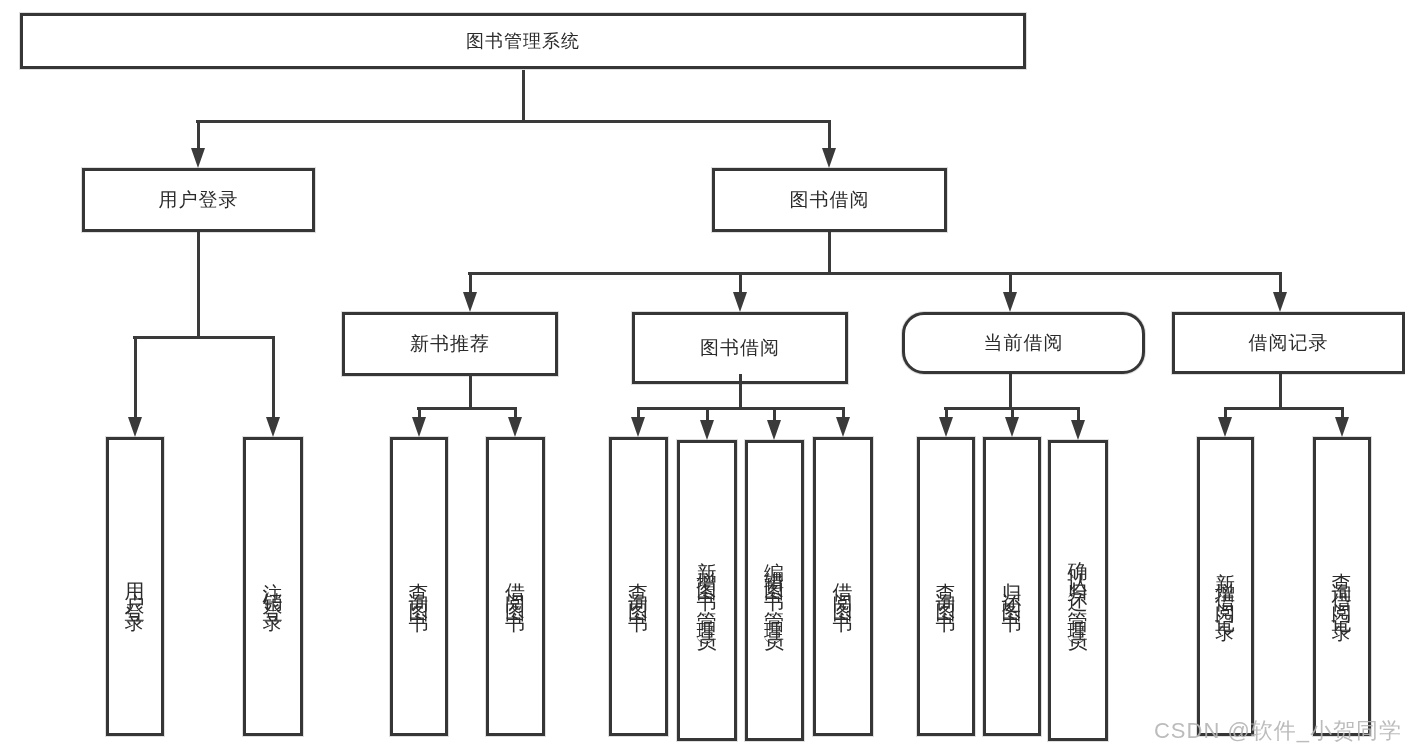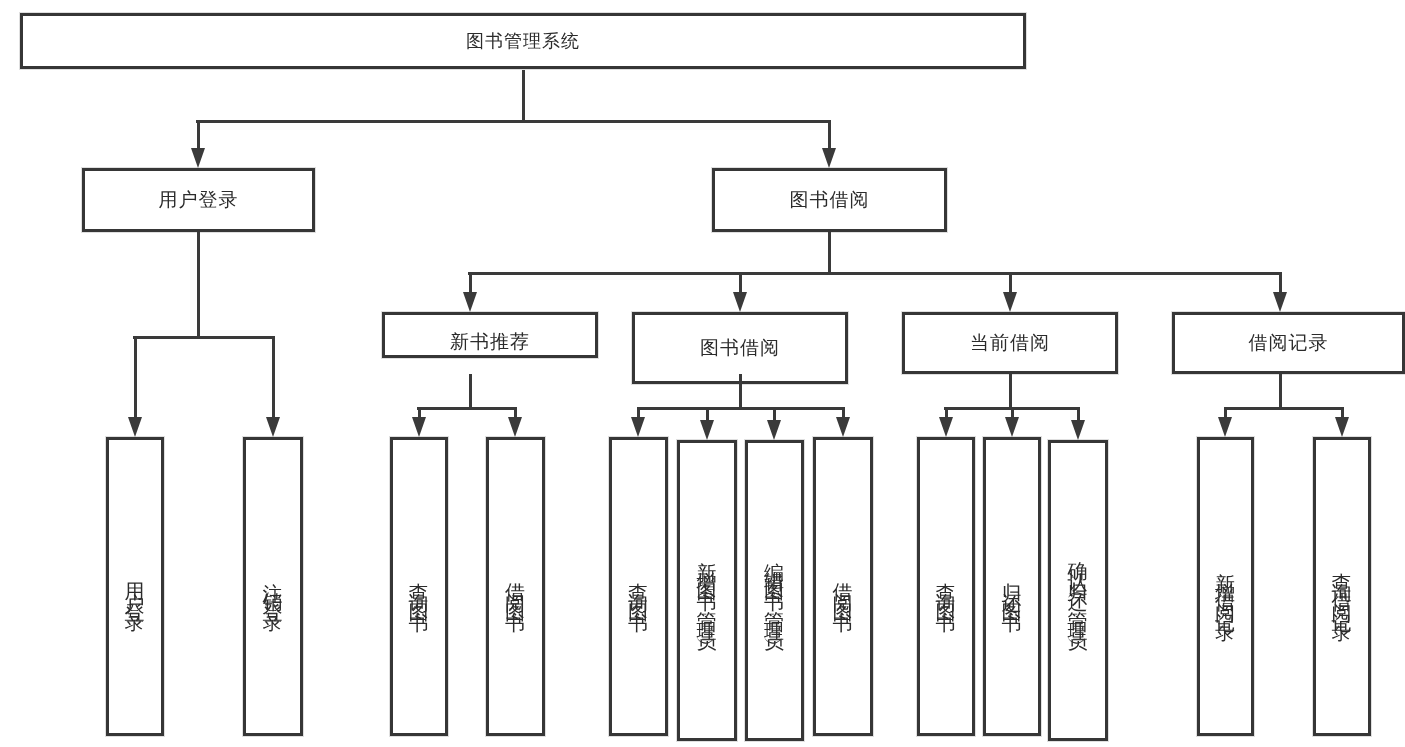--- a/index.html
+++ b/index.html
@@ -107,7 +107,7 @@
   <div class="vline" style="left:1279px; top:272px; height:20px;"></div>
   <div class="arrow" style="left:1273px; top:292px;"></div>
 
-  <div class="node" style="left:382px; top:312px; width:216px; height:46px;align-items:flex-end;">
+  <div class="node" style="left:342px; top:312px; width:216px; height:64px;">
     <span>新书推荐</span>
   </div>
   <div class="node" style="left:632px; top:312px; width:216px; height:72px;">

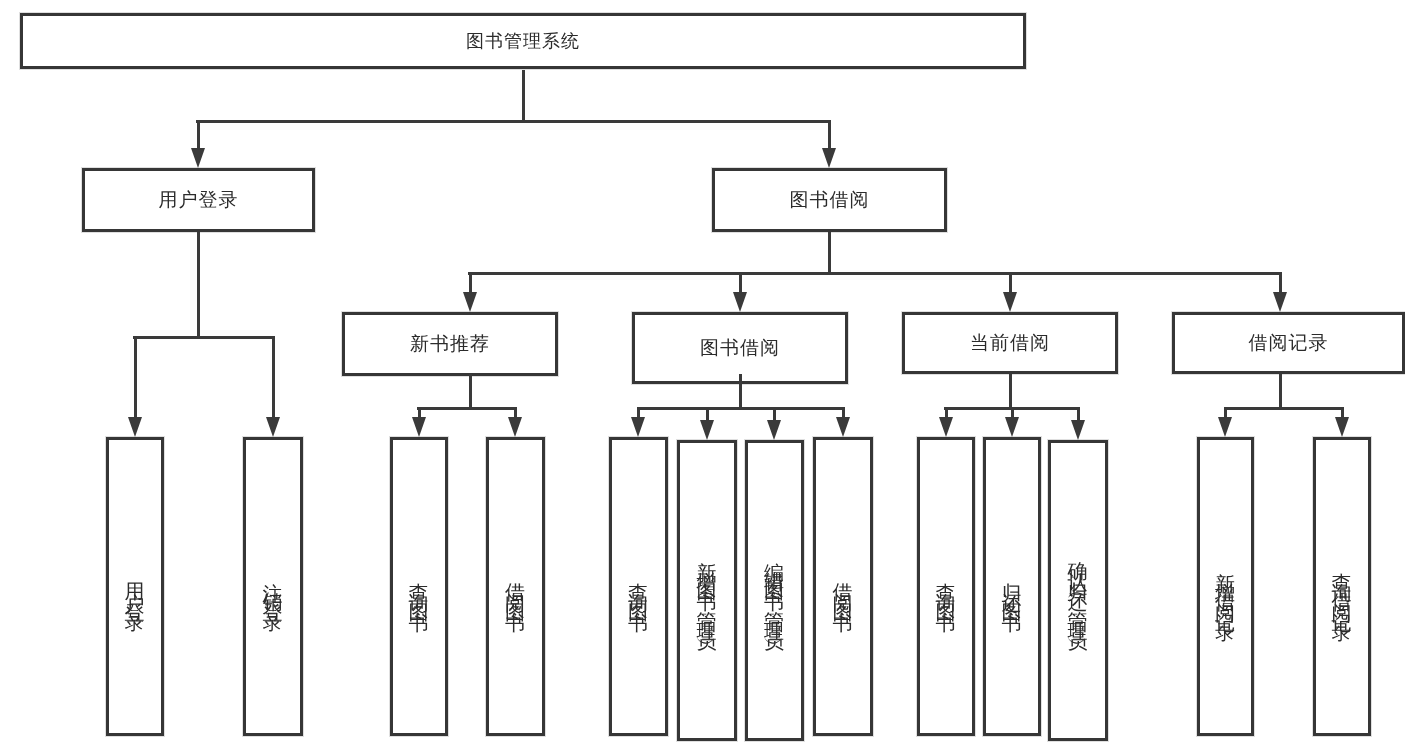--- a/index.html
+++ b/index.html
@@ -113,7 +113,7 @@
   <div class="node" style="left:632px; top:312px; width:216px; height:72px;">
     <span>图书借阅</span>
   </div>
-  <div class="node" style="left:902px; top:312px; width:216px; height:62px;">
+  <div class="node" style="left:902px; top:312px; width:243px; height:62px;border-radius:22px;">
     <span>当前借阅</span>
   </div>
   <div class="node" style="left:1172px; top:312px; width:233px; height:62px;">

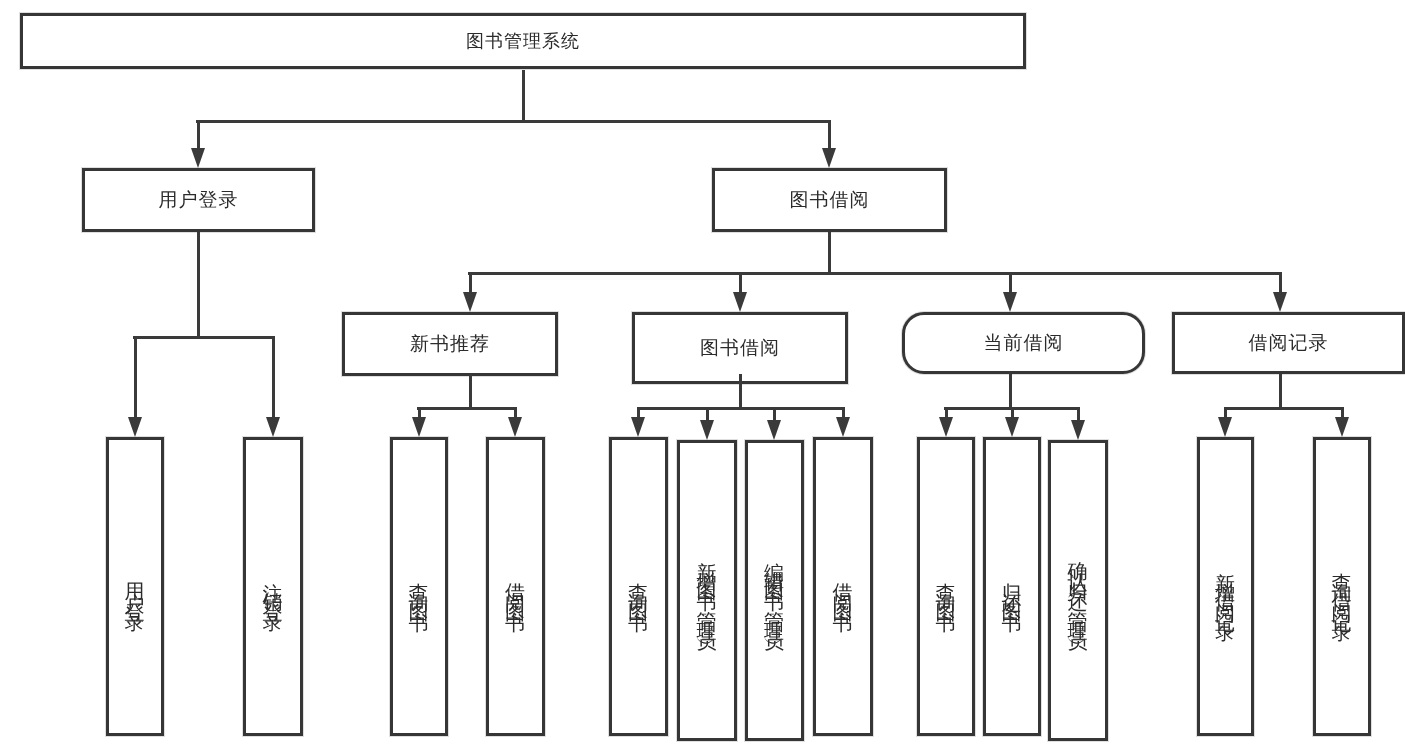--- a/index.html
+++ b/index.html
@@ -198,6 +198,7 @@
     <span>查询借阅记录</span>
   </div>
 
+  <div class="watermark">CSDN @软件_小贺同学</div>
 
 </div>
 

